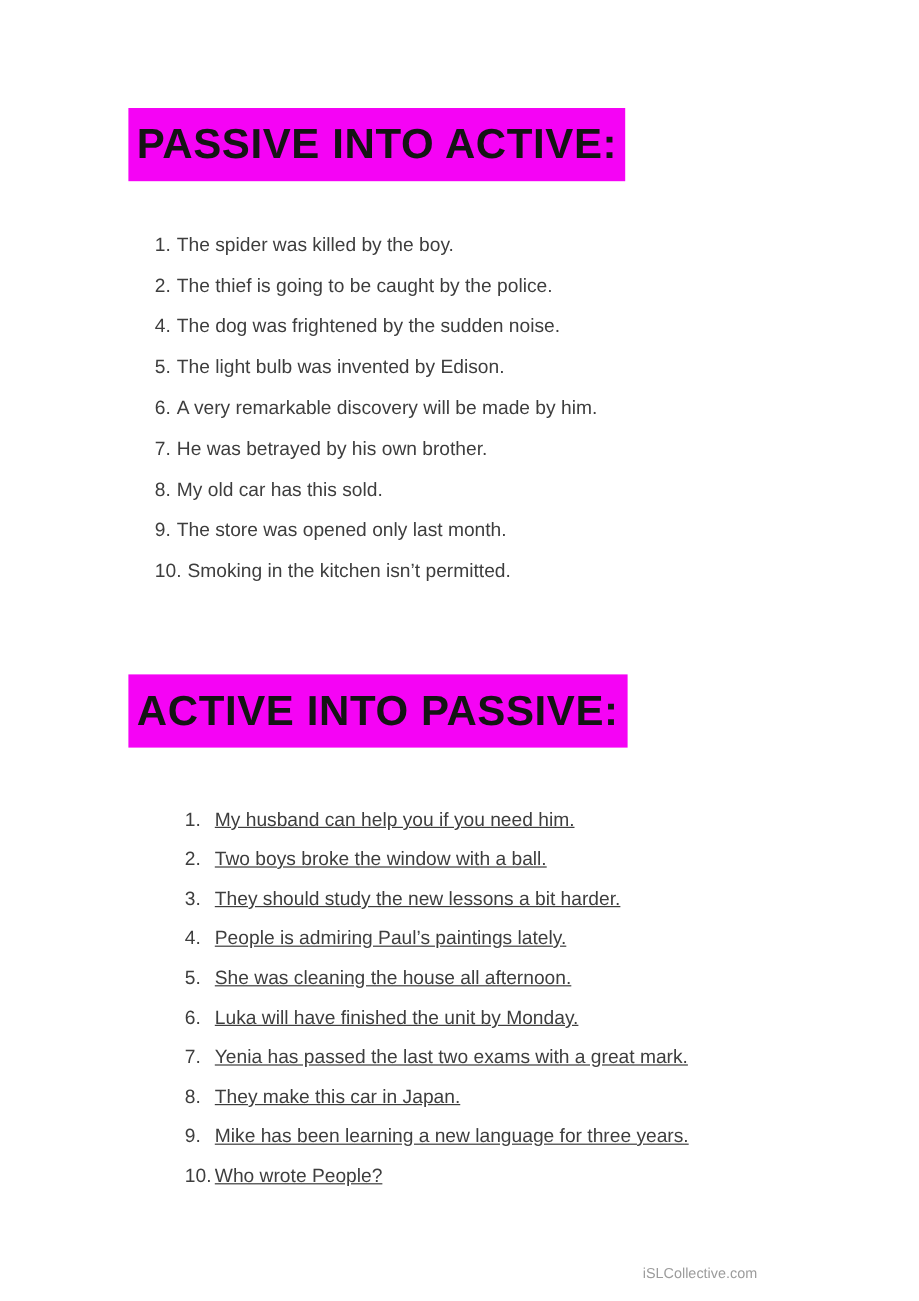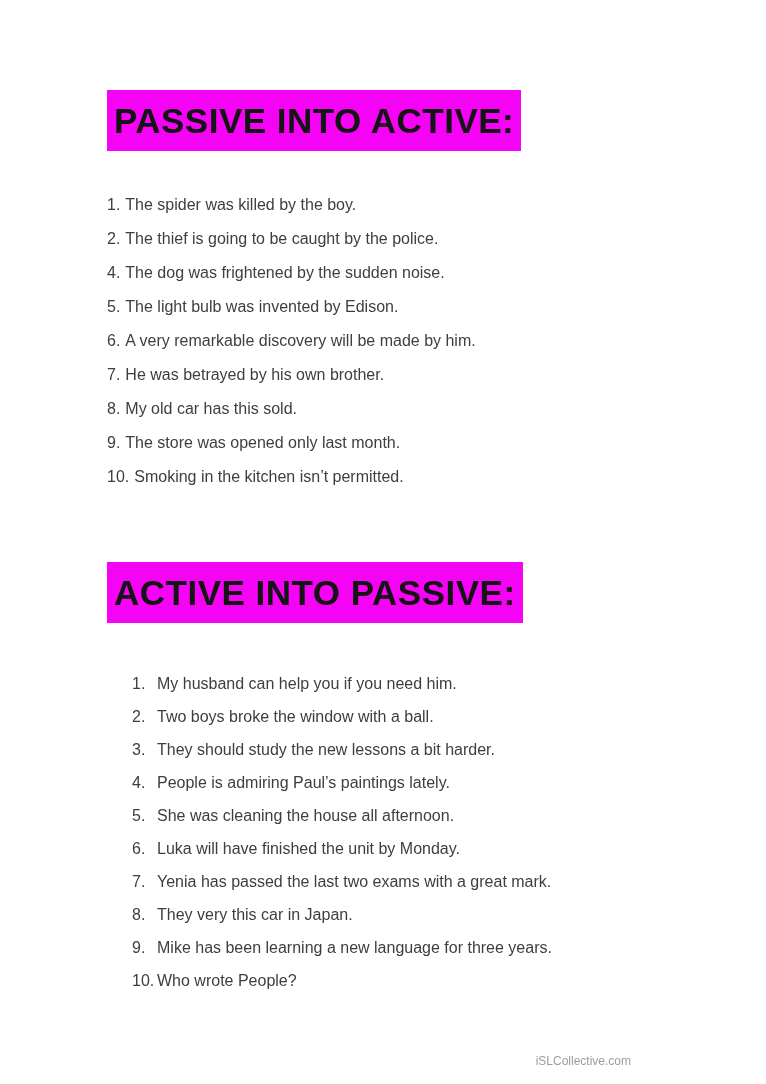--- a/index.html
+++ b/index.html
@@ -44,7 +44,7 @@
   #list-2 .row { line-height: 33px; }
   #list-2 .num { display: inline-block; min-width: 25px; }
 
-  .row { white-space: nowrap; }
+  .row { white-space: nowrap; margin-left: 22px; }
 
   .watermark {
     position: absolute;

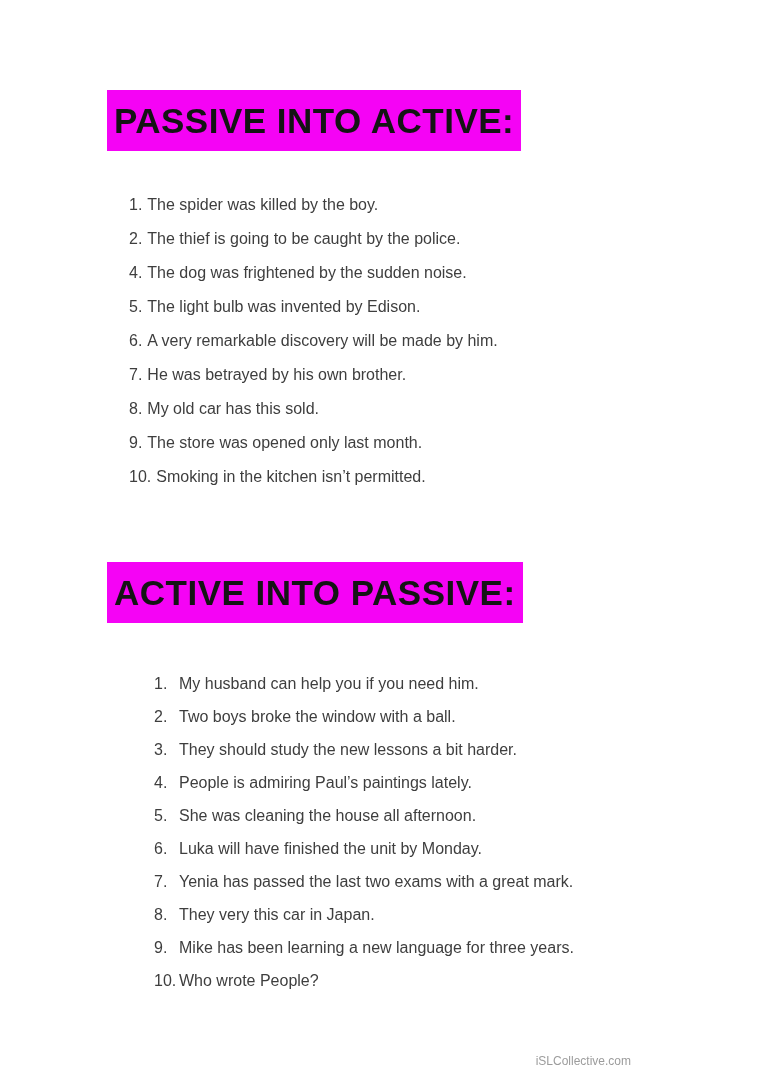--- a/index.html
+++ b/index.html
@@ -41,7 +41,7 @@
   #list-1 .num { display: inline-block; margin-right: 5px; }
 
   #list-2 { left: 132px; top: 667px; }
-  #list-2 .row { line-height: 33px; }
+  #list-2 .row { line-height: 33px; text-decoration: underline; }
   #list-2 .num { display: inline-block; min-width: 25px; }
 
   .row { white-space: nowrap; margin-left: 22px; }

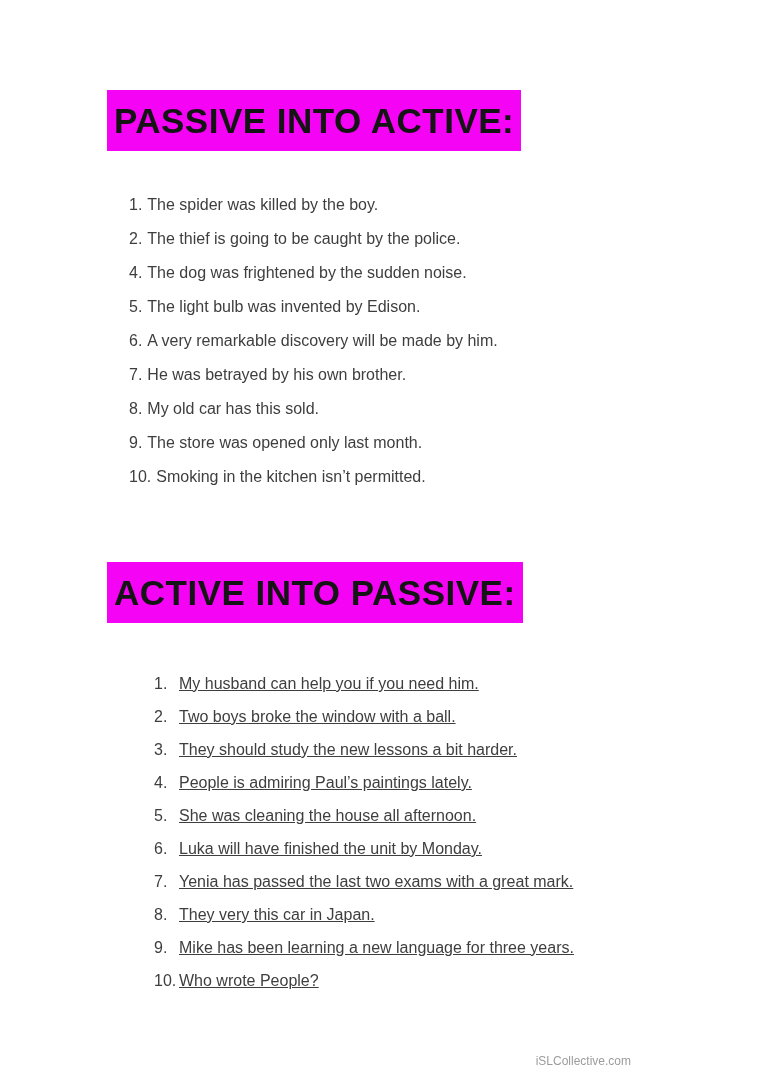--- a/index.html
+++ b/index.html
@@ -118,7 +118,7 @@
         <span class="num">7.</span><span class="txt">Yenia has passed the last two exams with a great mark.</span>
       </div>
       <div class="row">
-        <span class="num">8.</span><span class="txt">They very this car in Japan.</span>
+        <span class="num">8.</span><span class="txt">They make this car in Japan.</span>
       </div>
       <div class="row">
         <span class="num">9.</span><span class="txt">Mike has been learning a new language for three years.</span>

